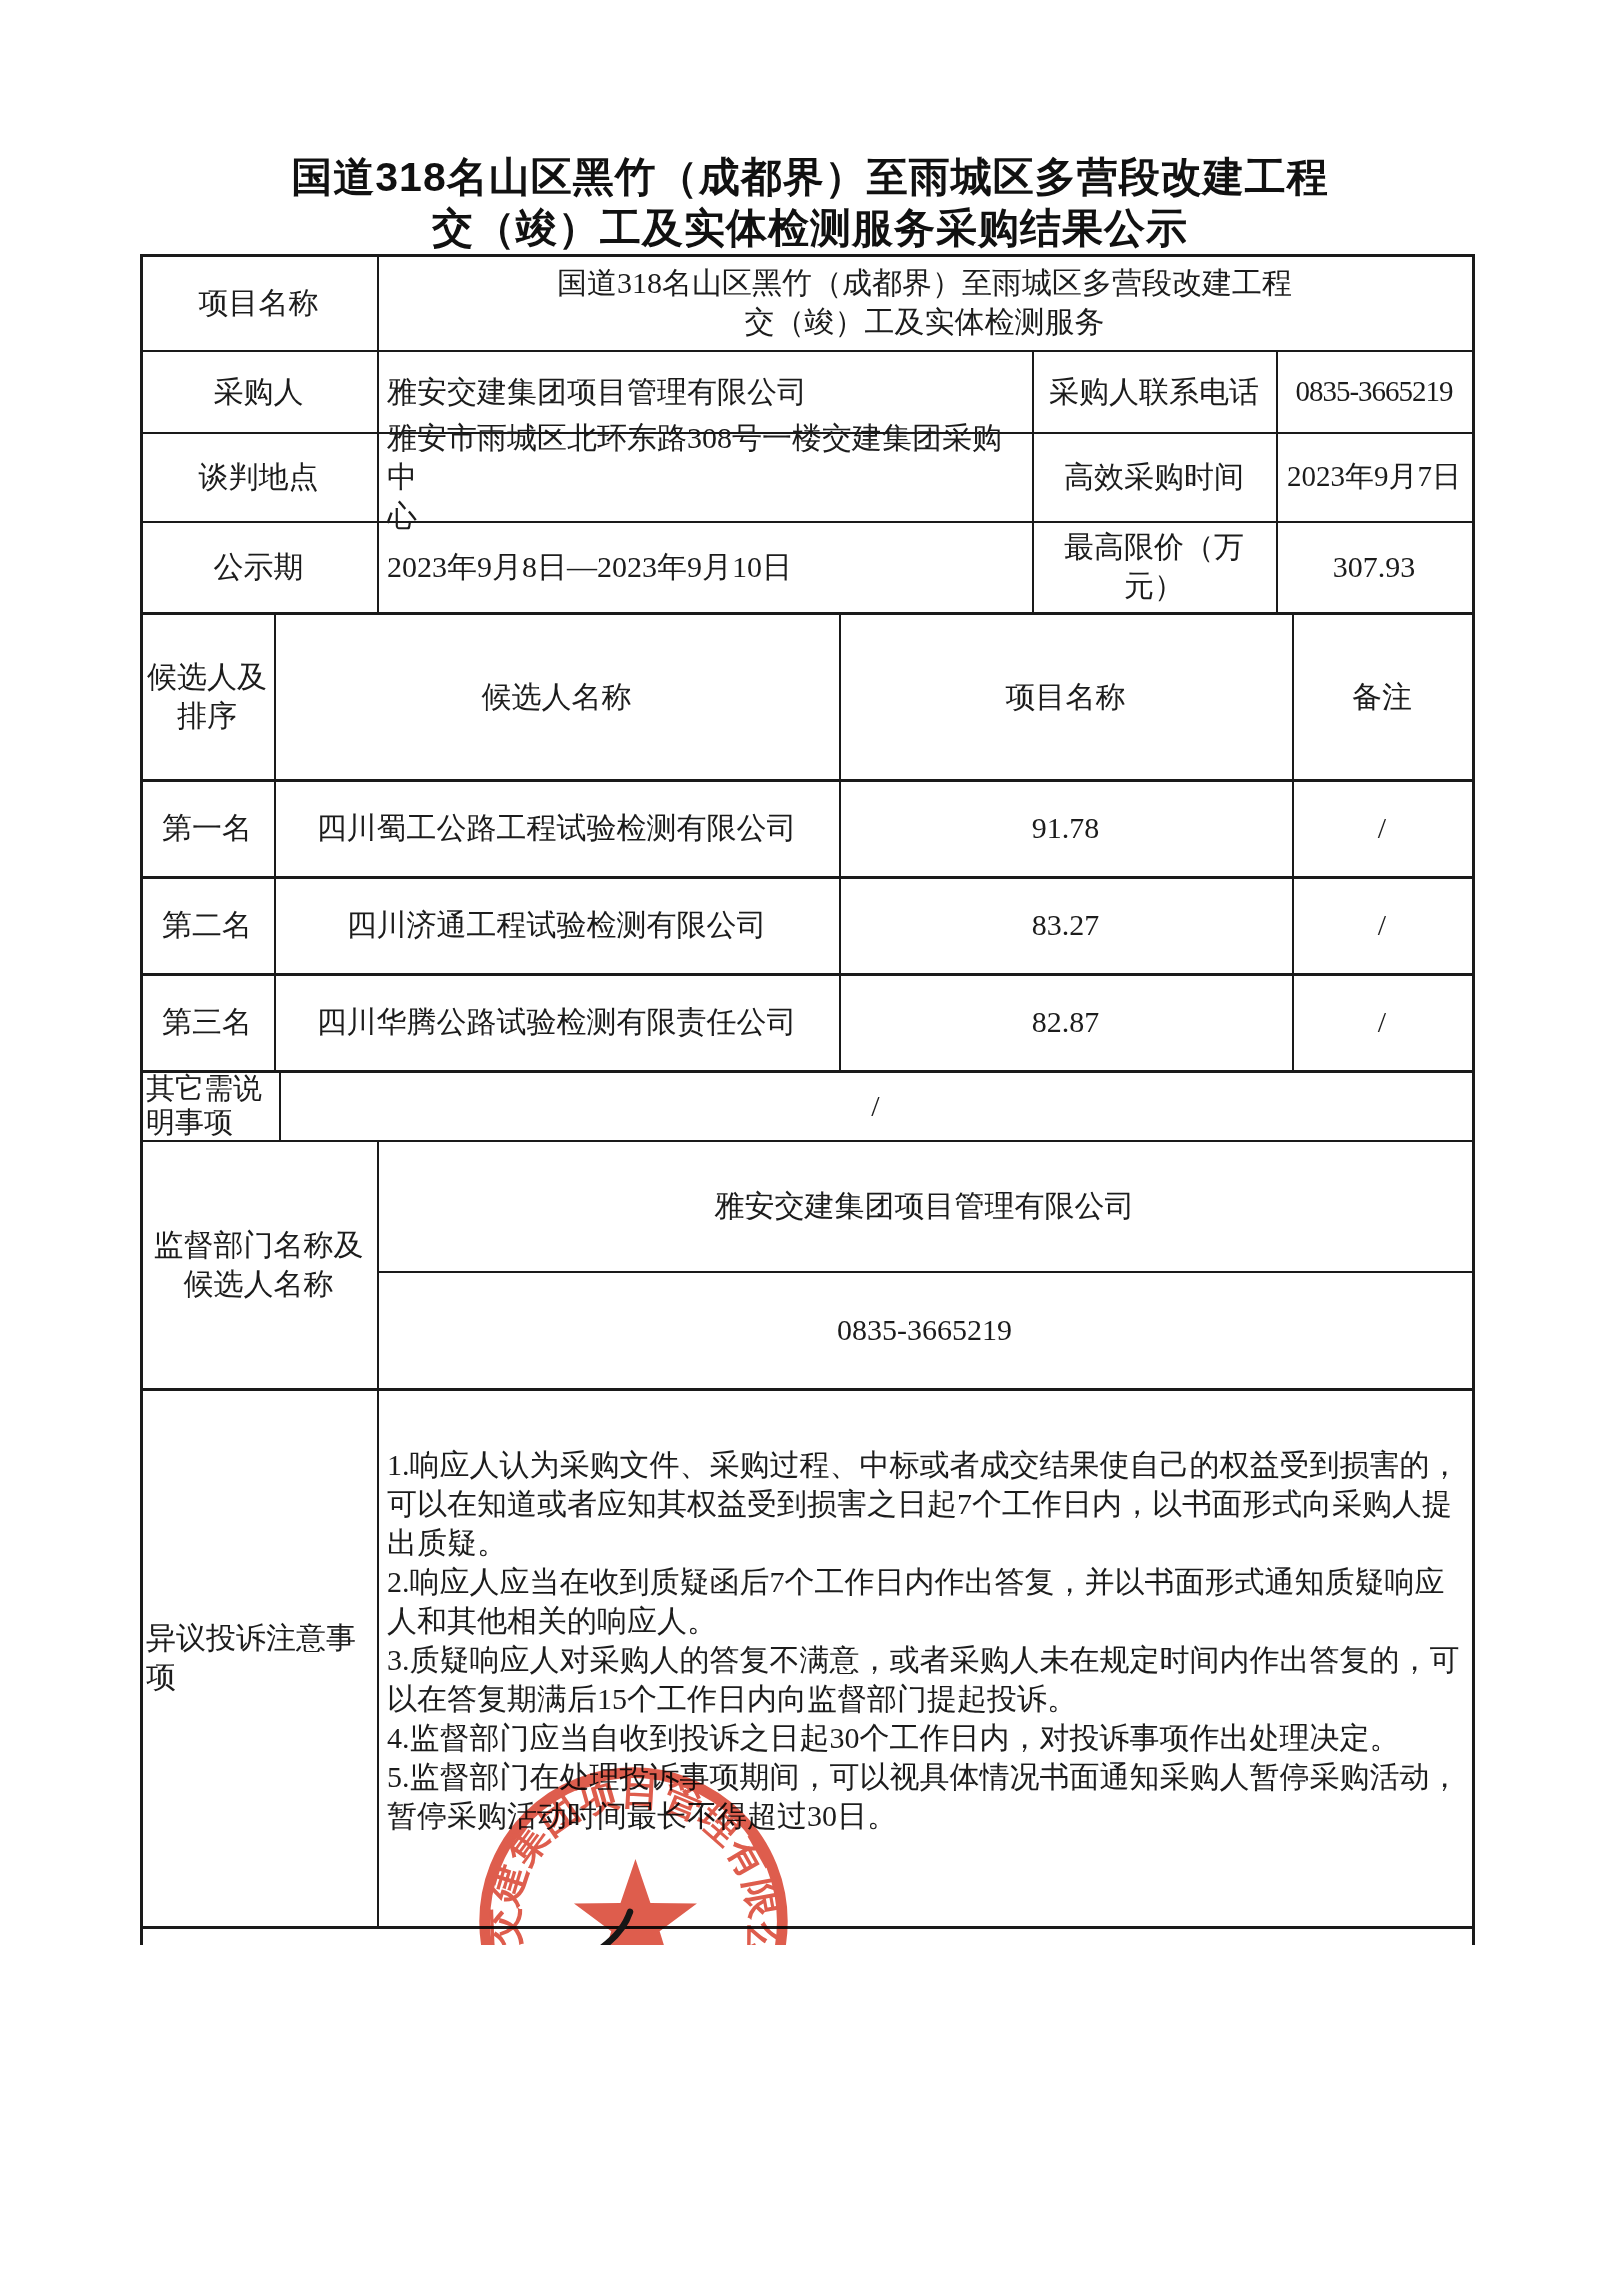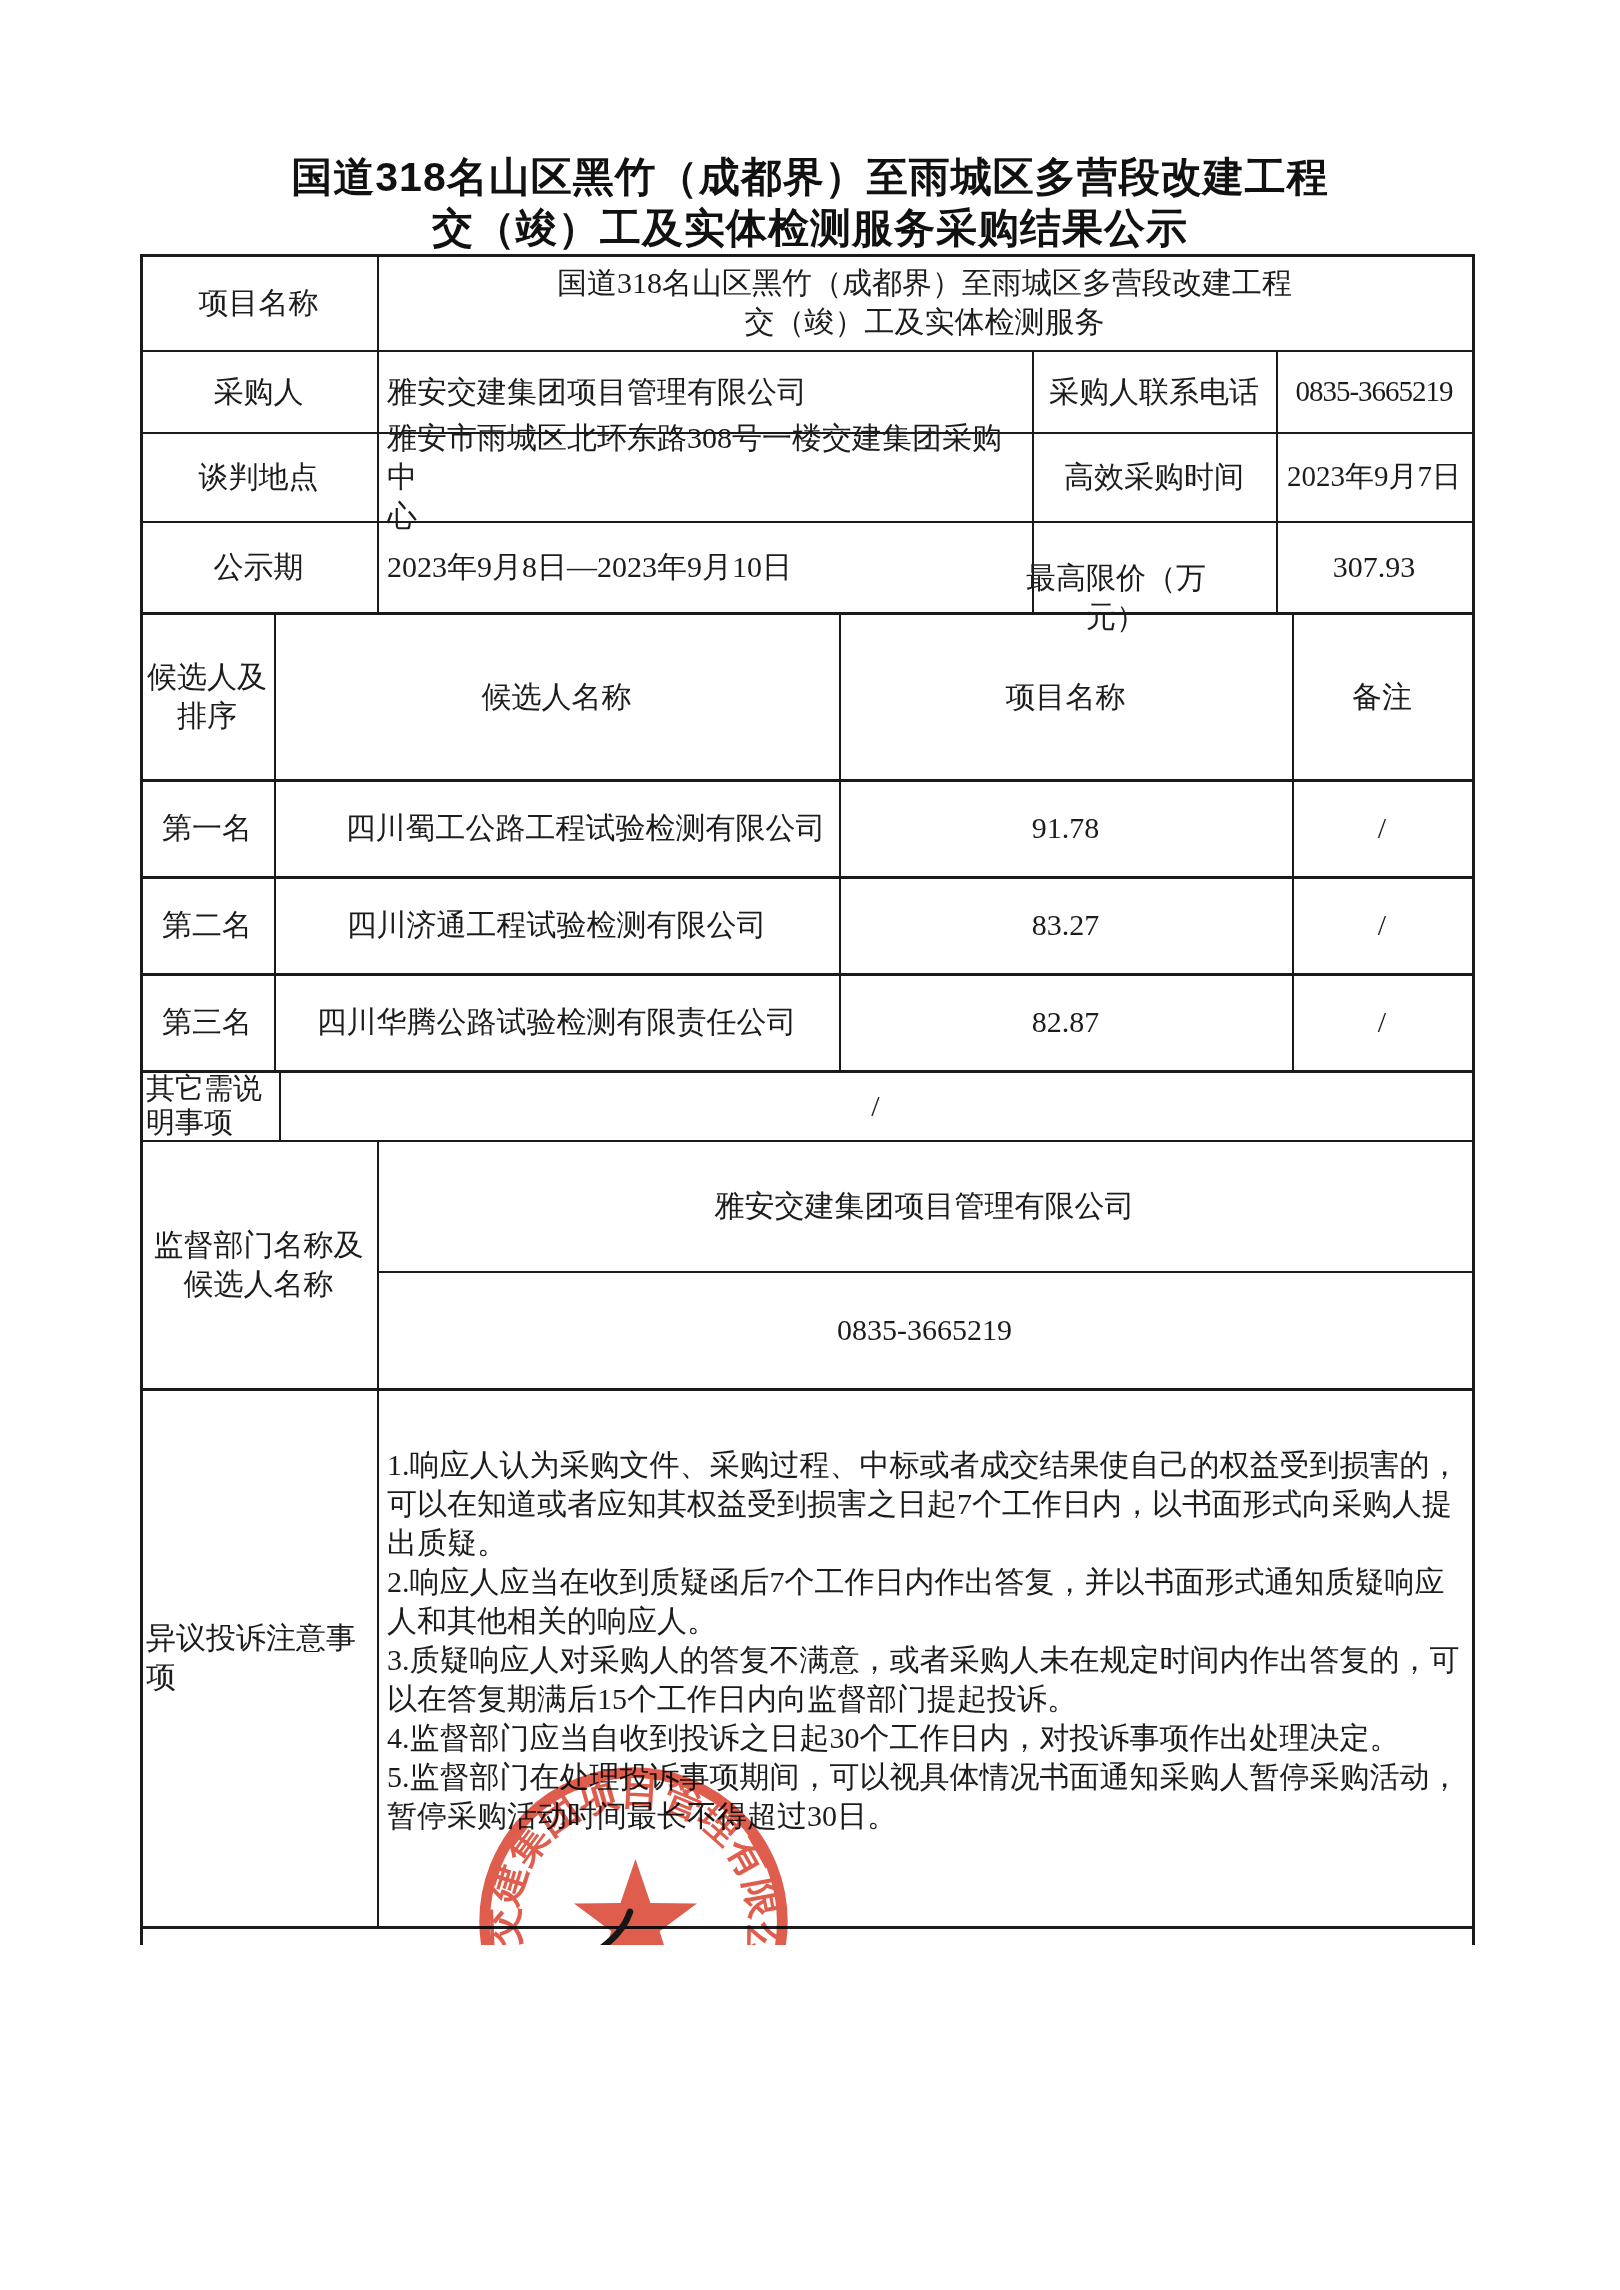--- a/index.html
+++ b/index.html
@@ -101,7 +101,7 @@
 
   <div class="cell" style="left:142px;top:523px;width:233px;height:86px;">公示期</div>
   <div class="cell left" style="left:387px;top:523px;width:642px;height:86px;">2023年9月8日—2023年9月10日</div>
-  <div class="cell" style="left:996px;top:523px;width:240px;height:86px;margin-top:31px;">最高限价（万
+  <div class="cell" style="left:1034px;top:523px;width:240px;height:86px;">最高限价（万
 元）</div>
   <div class="cell" style="left:1278px;top:523px;width:192px;height:86px;">307.93</div>
 

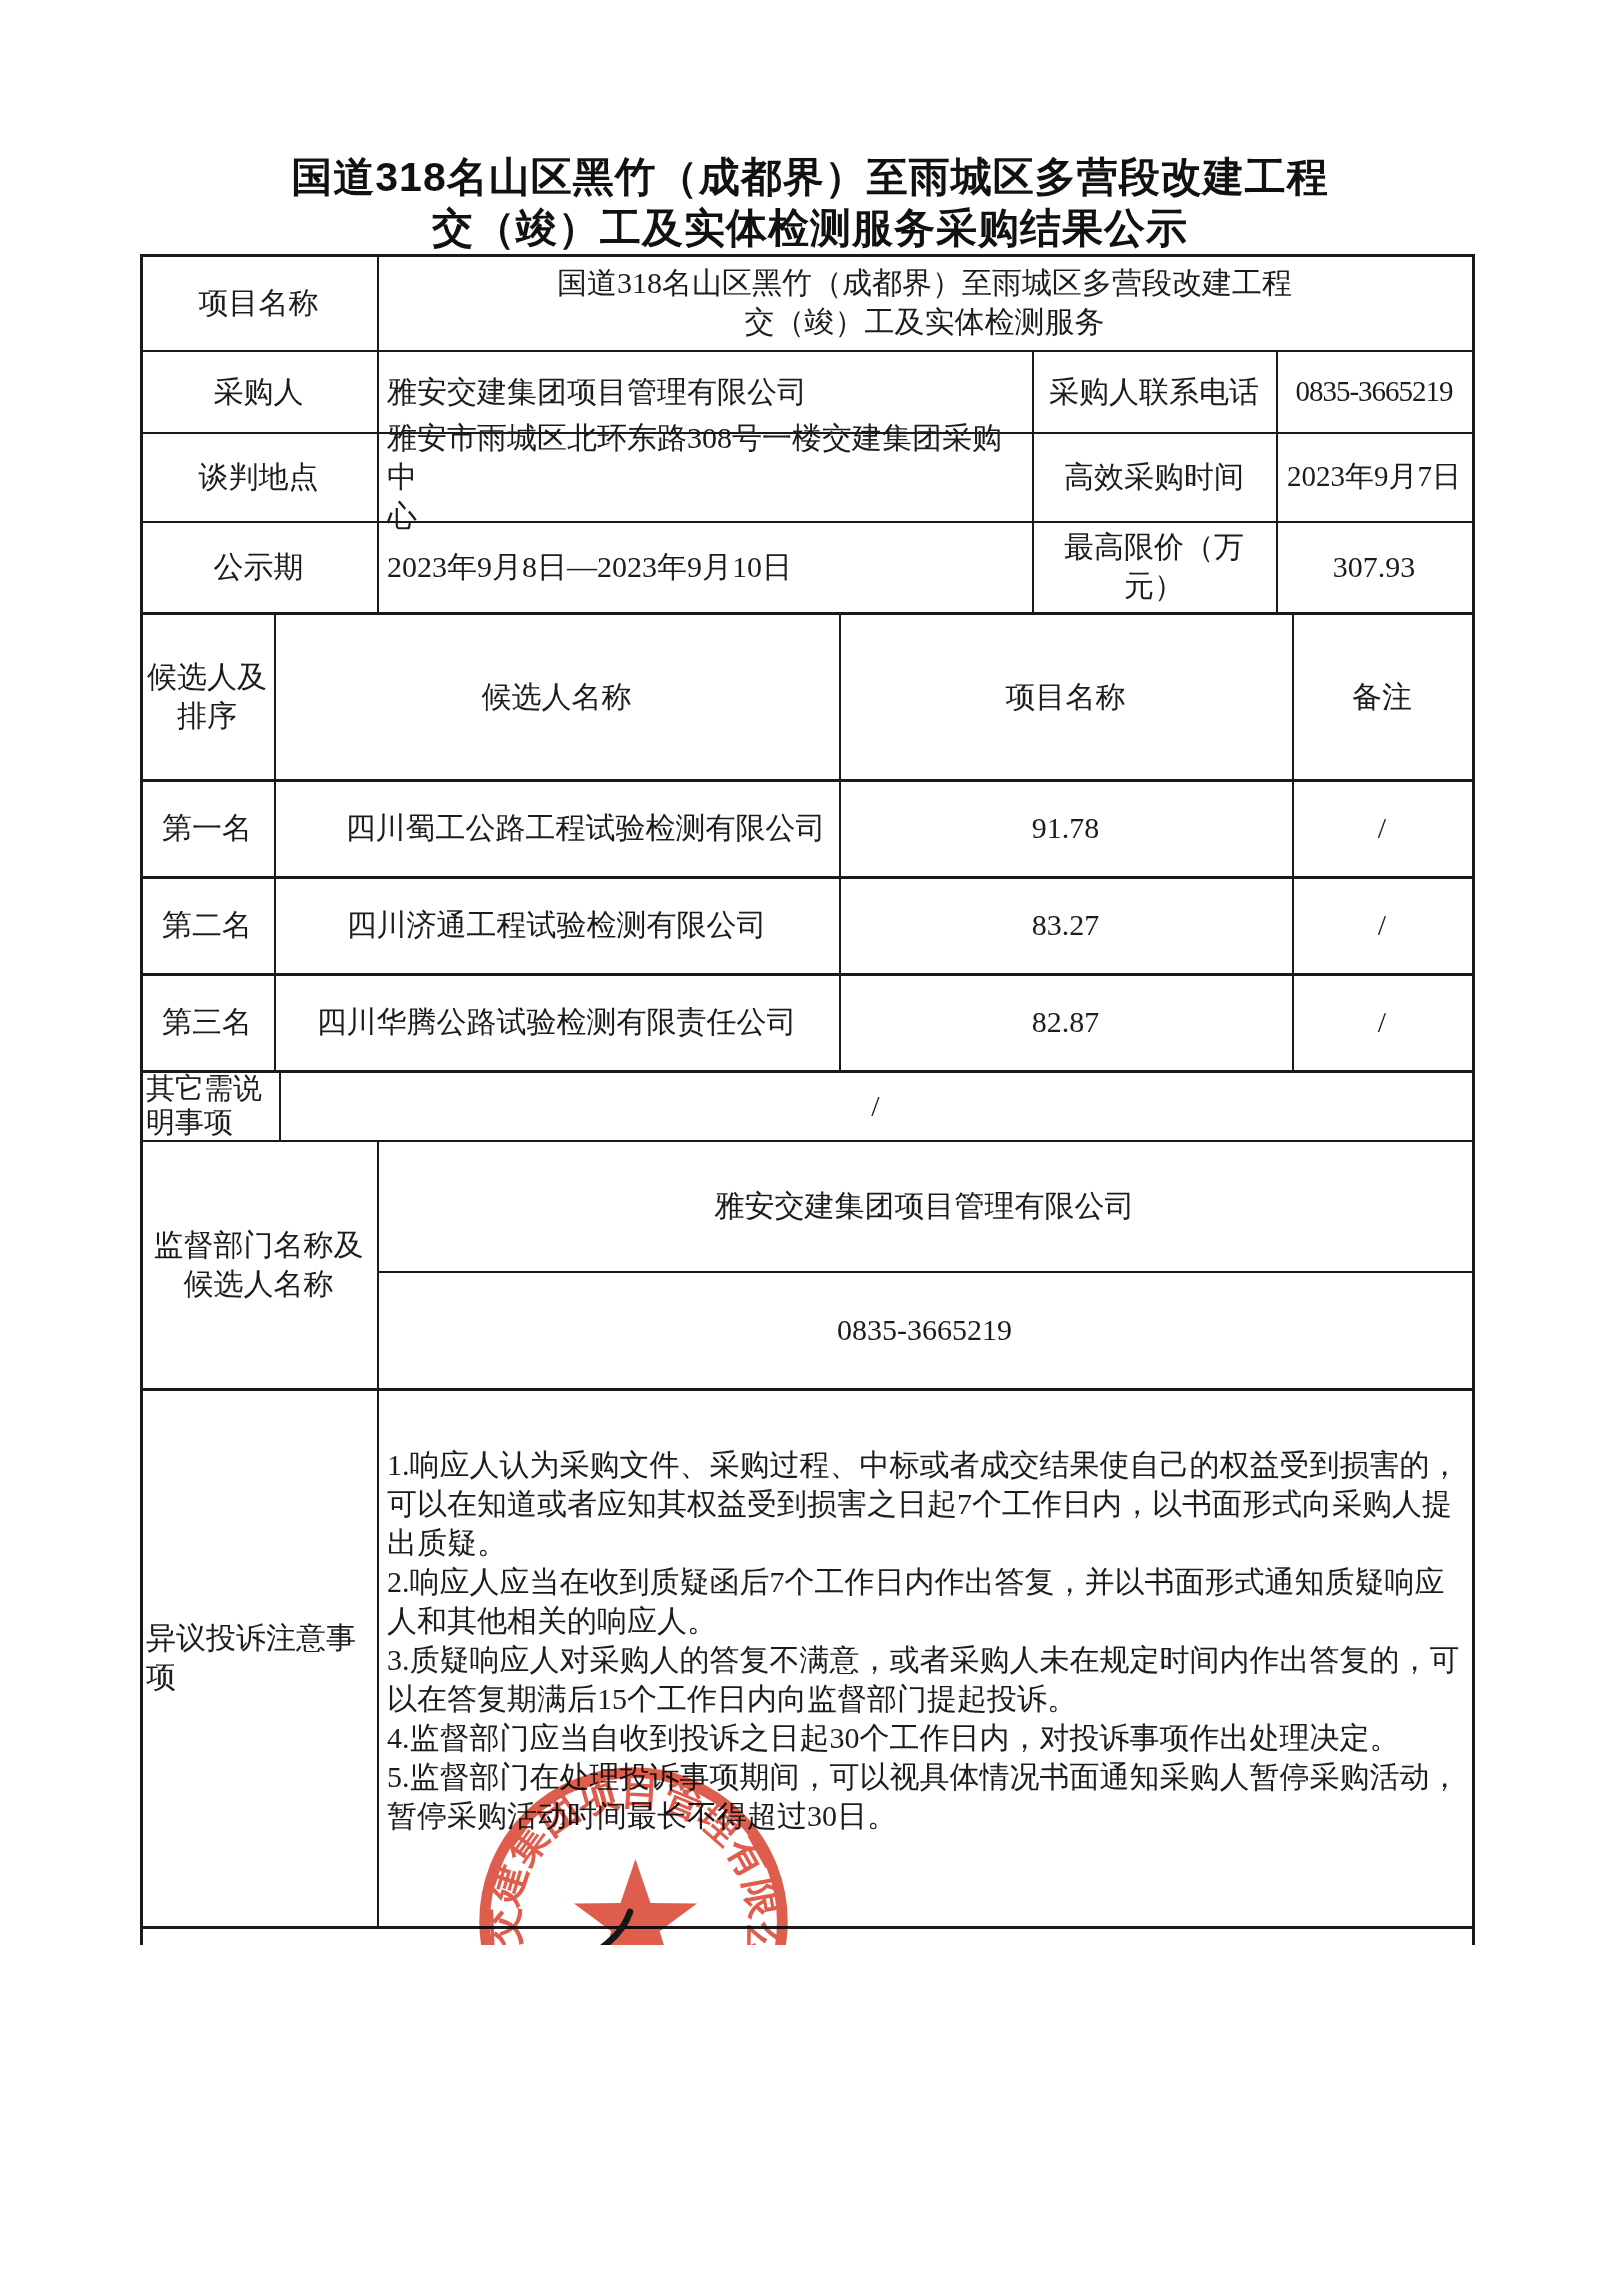--- a/index.html
+++ b/index.html
@@ -112,7 +112,7 @@
   <div class="cell" style="left:1294px;top:614px;width:176px;height:164px;">备注</div>
 
   <div class="cell" style="left:142px;top:781px;width:130px;height:93px;">第一名</div>
-  <div class="cell" style="left:276px;top:781px;width:561px;height:93px;margin-left:29px;">四川蜀工公路工程试验检测有限公司</div>
+  <div class="cell" style="left:276px;top:781px;width:561px;height:93px;">四川蜀工公路工程试验检测有限公司</div>
   <div class="cell" style="left:841px;top:781px;width:449px;height:93px;">91.78</div>
   <div class="cell" style="left:1294px;top:781px;width:176px;height:93px;">/</div>
 

